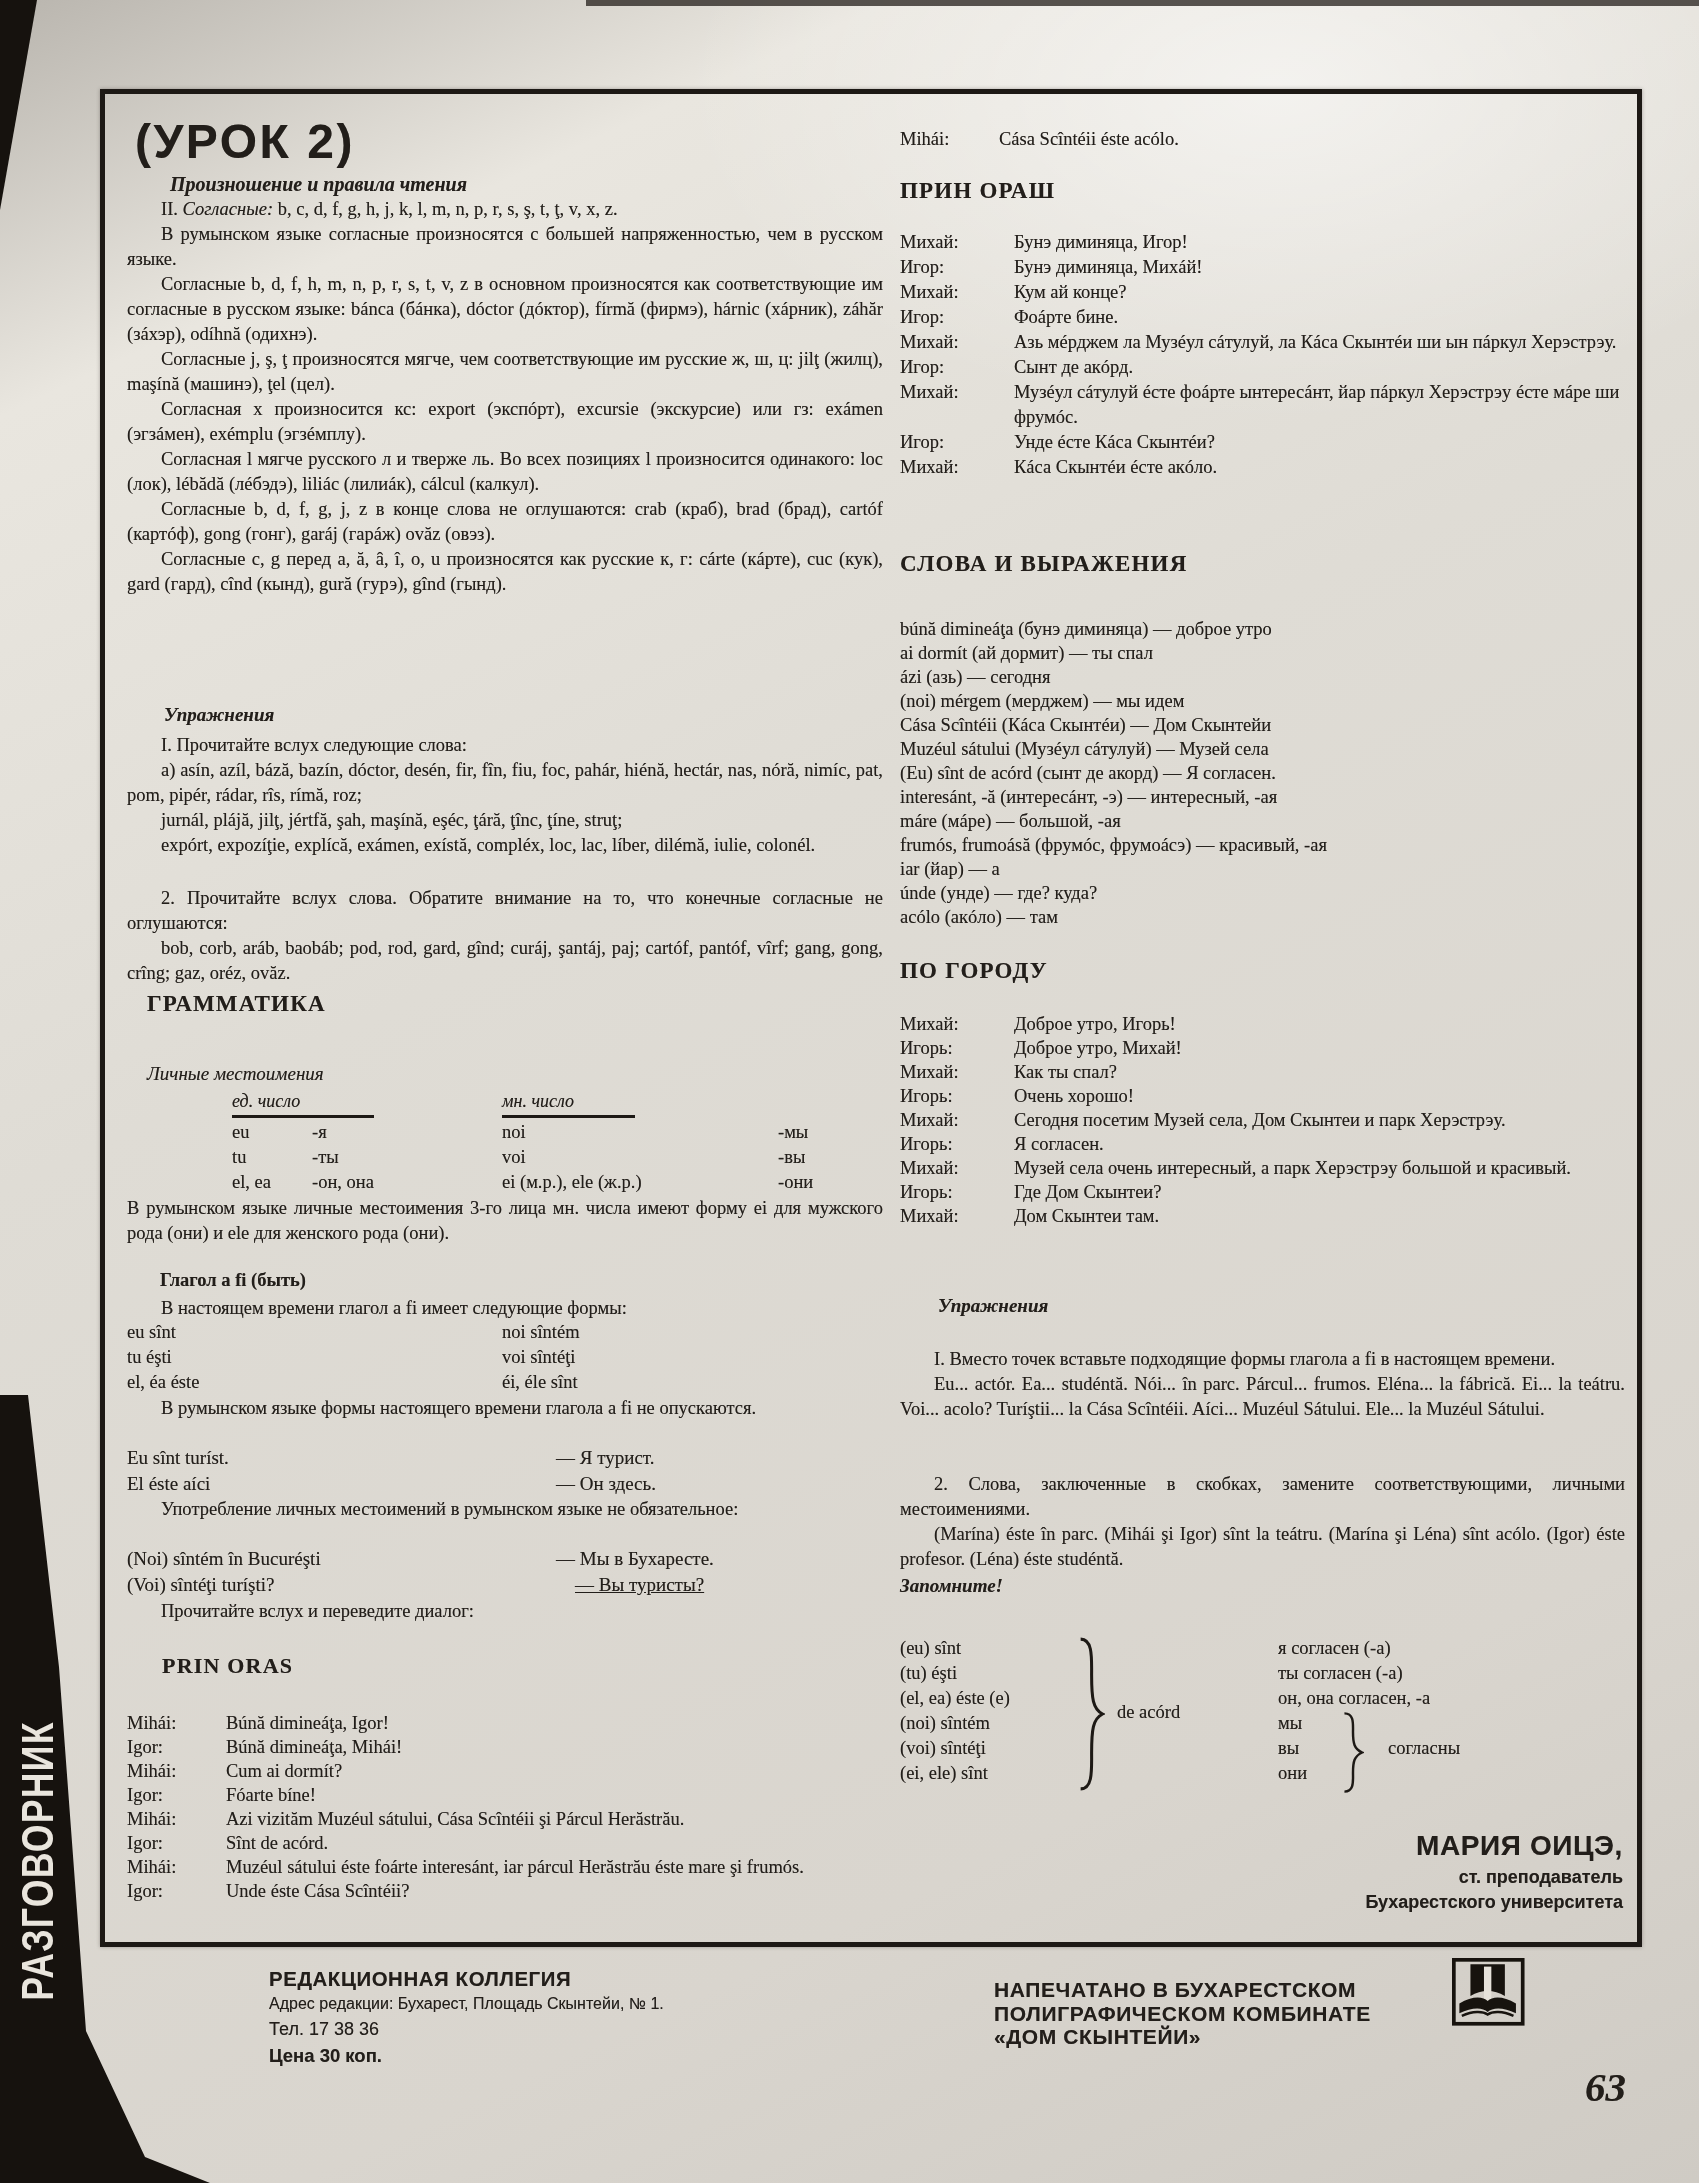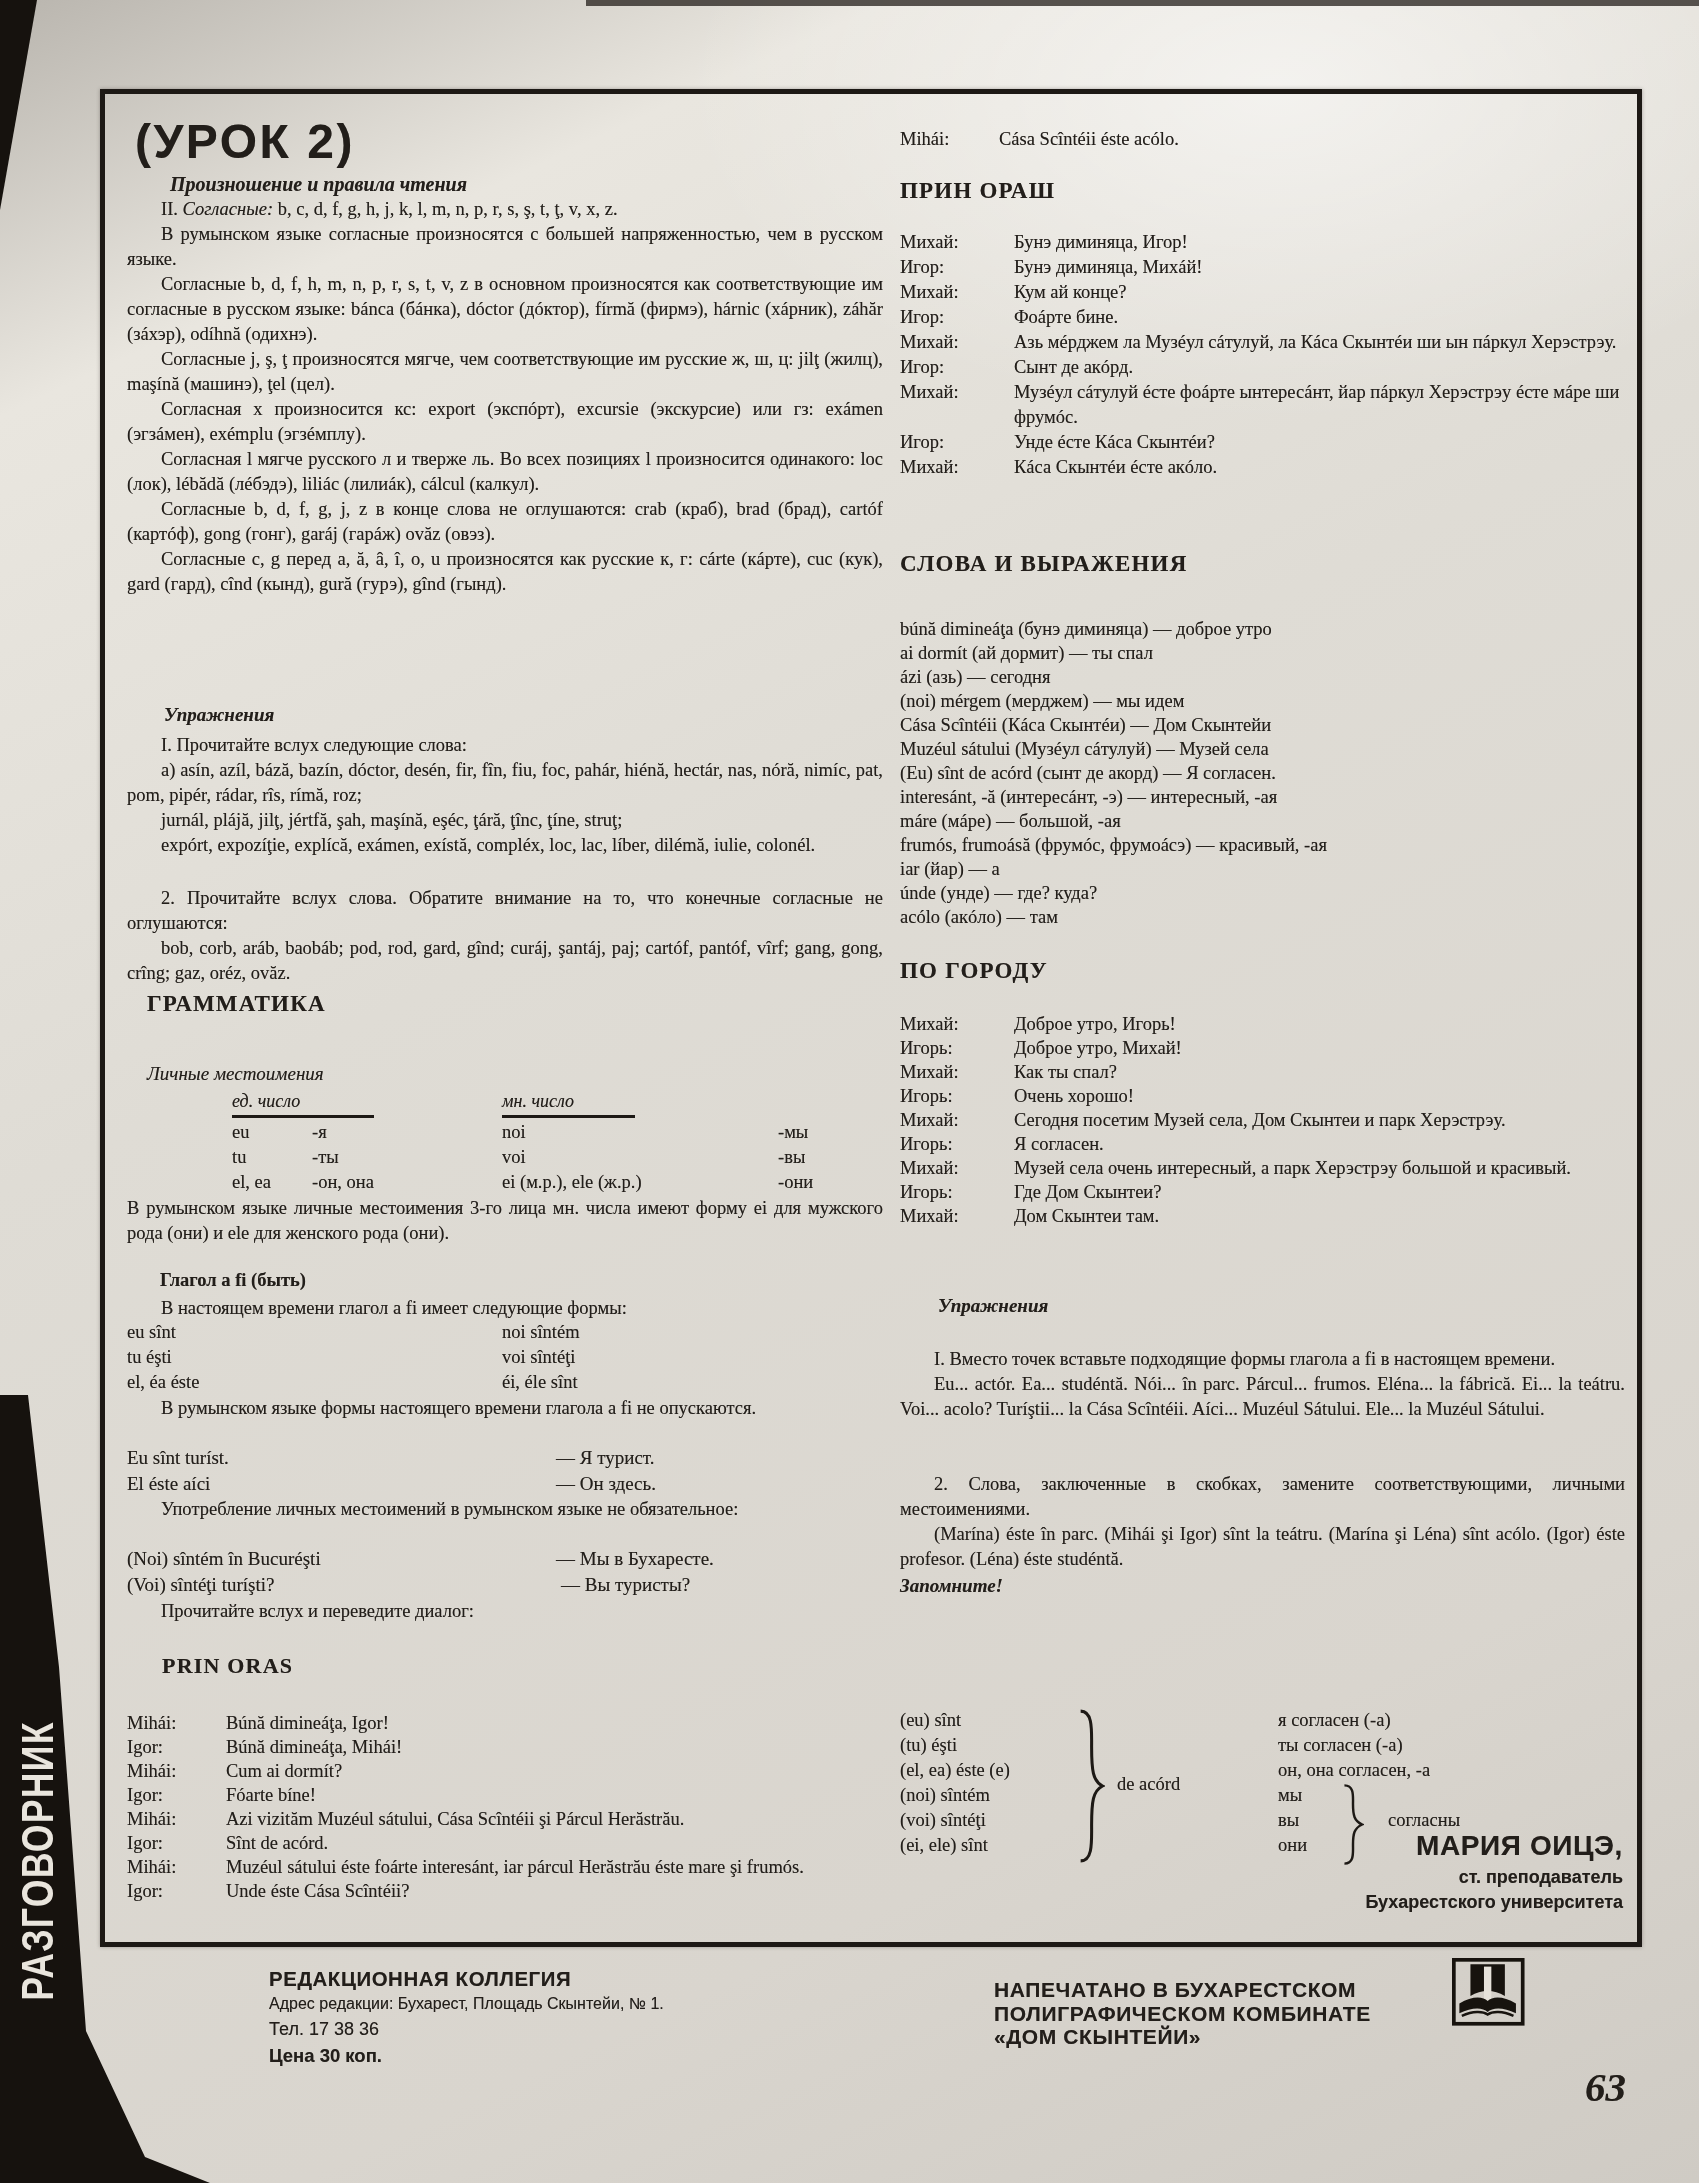--- a/index.html
+++ b/index.html
@@ -176,7 +176,7 @@
       </div>
         <div class="ex-row">
         <span class="pc" style="left:0;">(Voi) sîntéţi turíşti?</span>
-        <span class="pc" style="left:434px;">— Вы туристы?</span>
+        <span class="pc" style="left:448px;text-decoration:underline;">— Вы туристы?</span>
       </div>
       </div>
   </div>

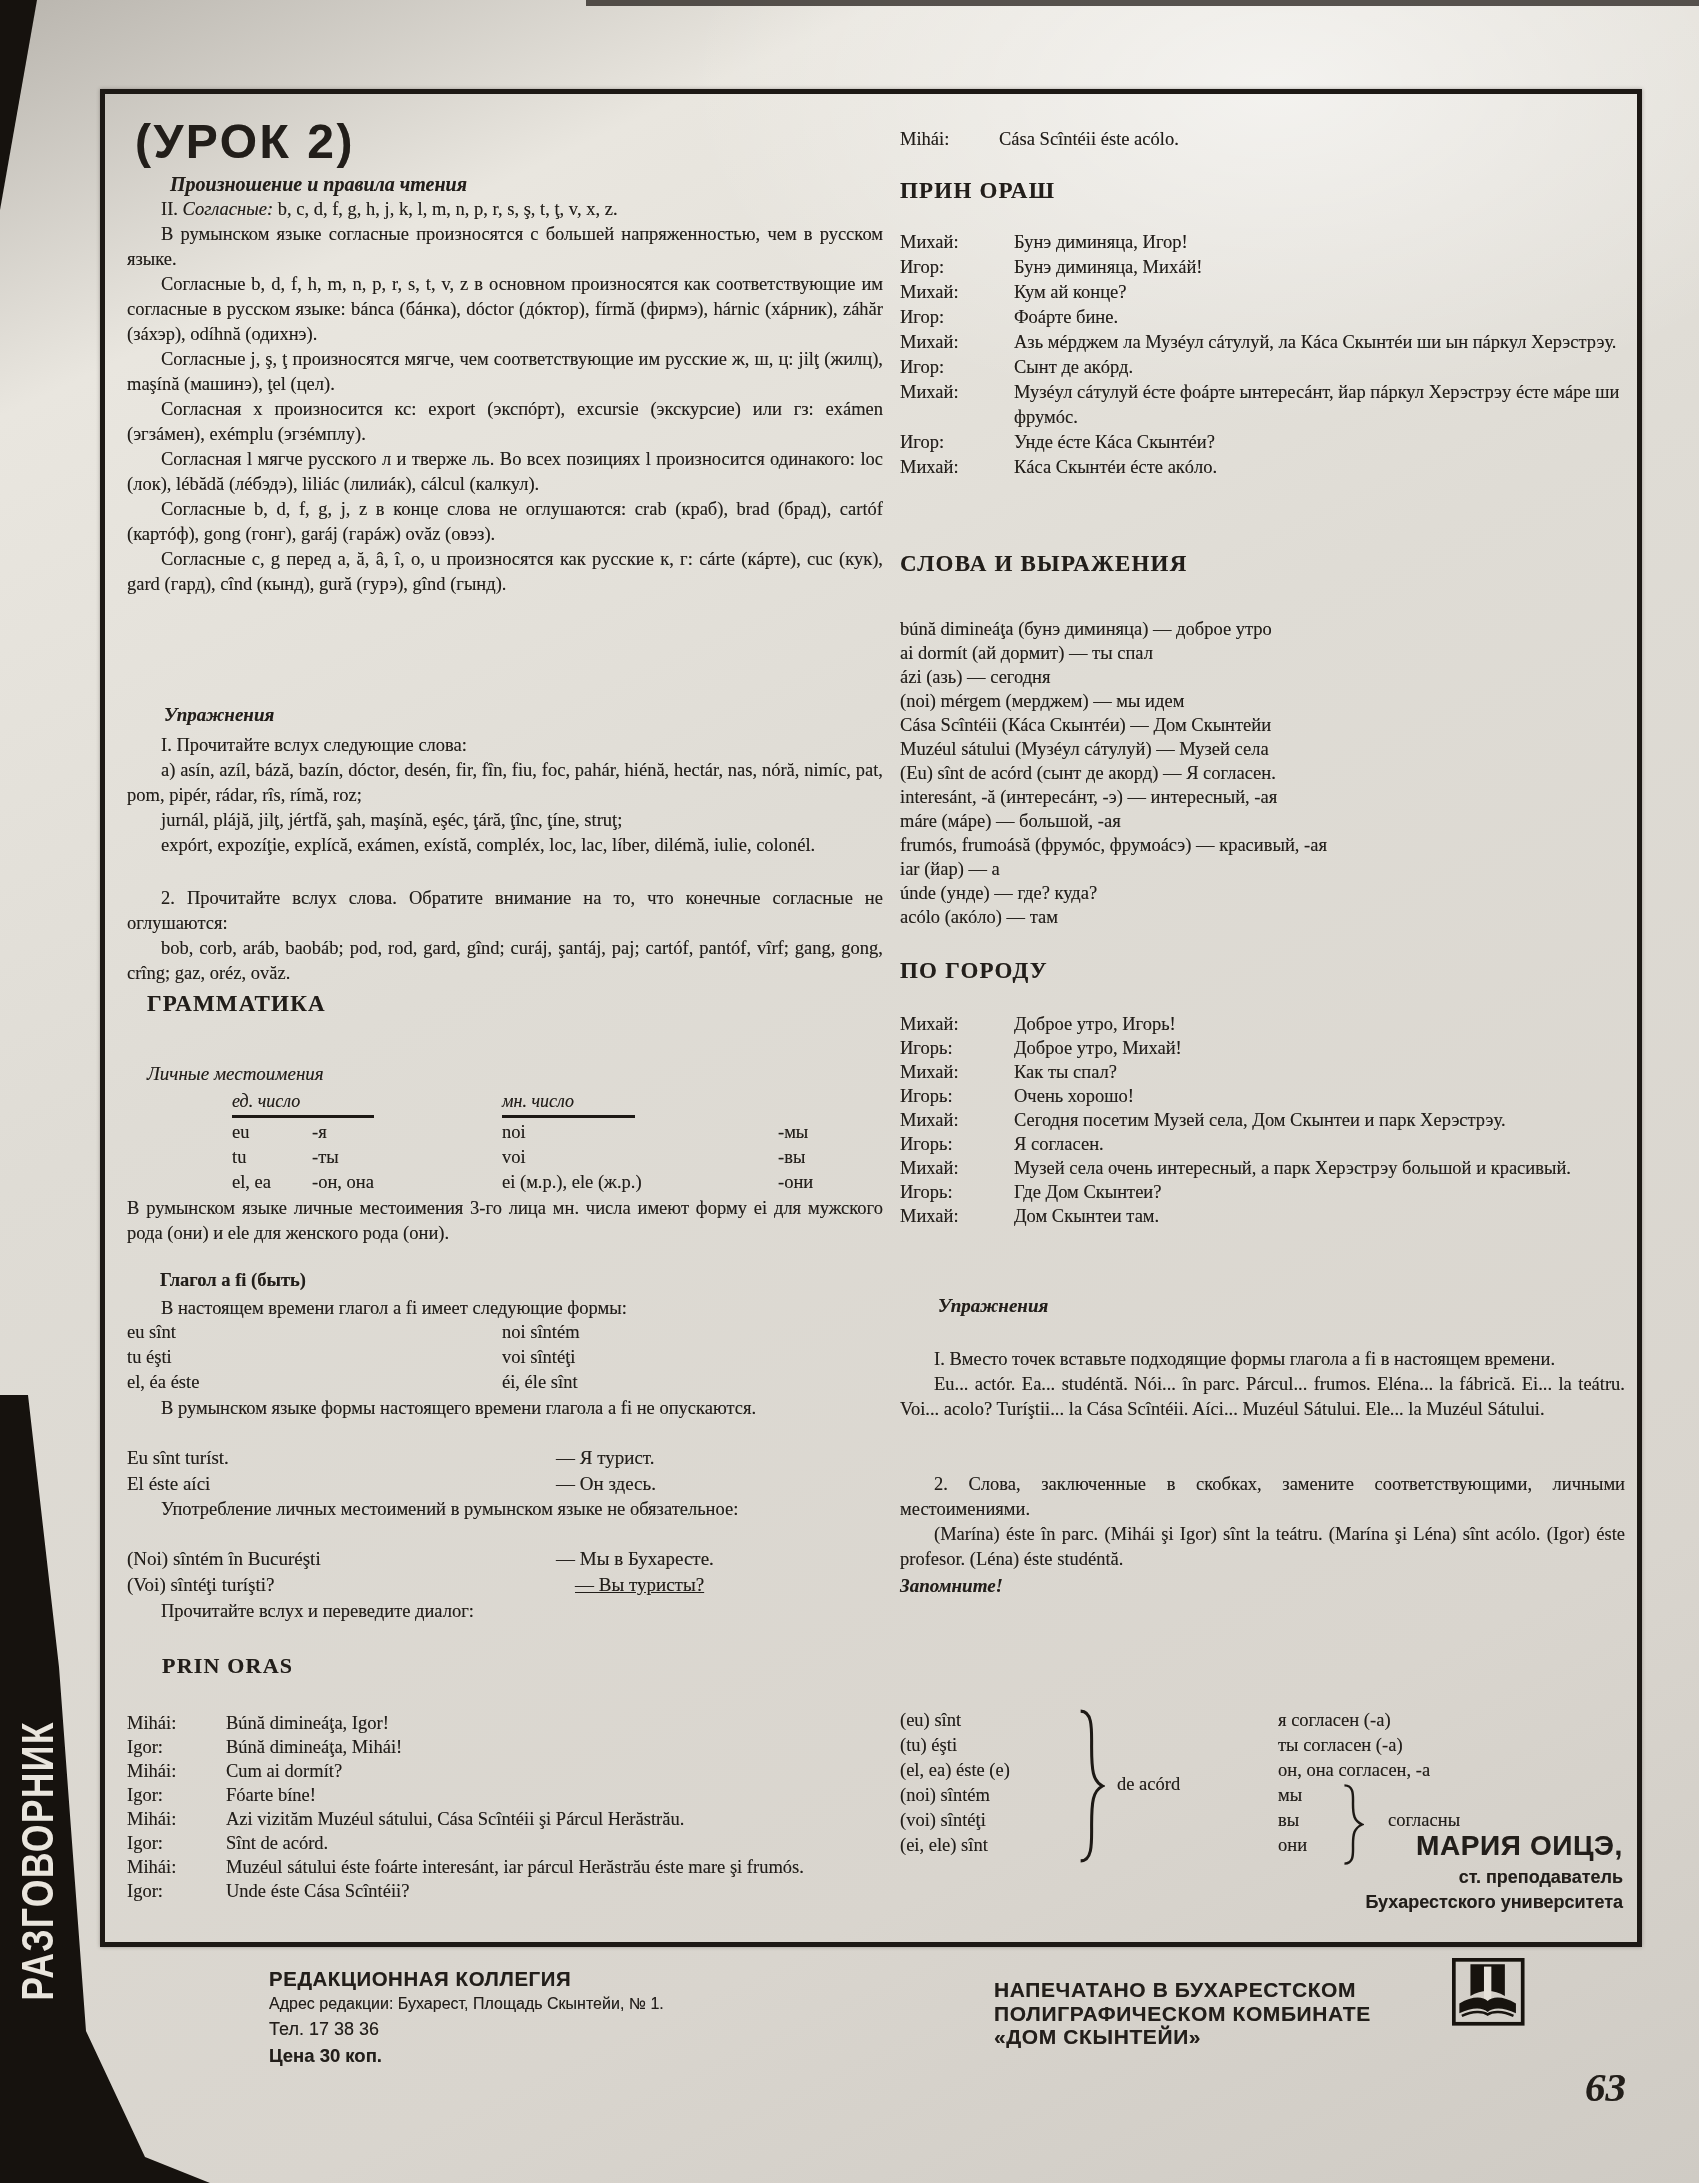--- a/index.html
+++ b/index.html
@@ -270,7 +270,7 @@
 
   <div class="abs h-italic" style="left:900px; top:1575px;">Запомните!</div>
 
-  <div class="abs" style="left:900px; top:1710px; width:725px; height:160px;">
+  <div class="abs" style="left:900px; top:1638px; width:725px; height:160px;">
     <div class="abs" style="left:0; top:0;">
         <div class="rem-row">(eu) sînt</div>
         <div class="rem-row">(tu) éşti</div>

